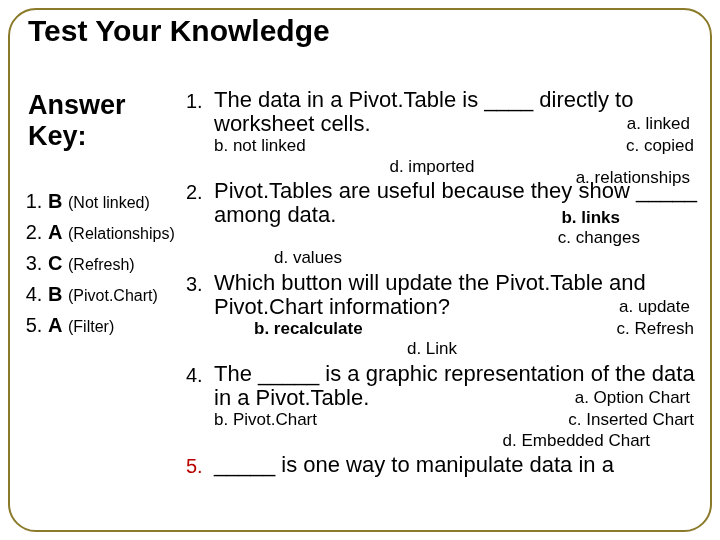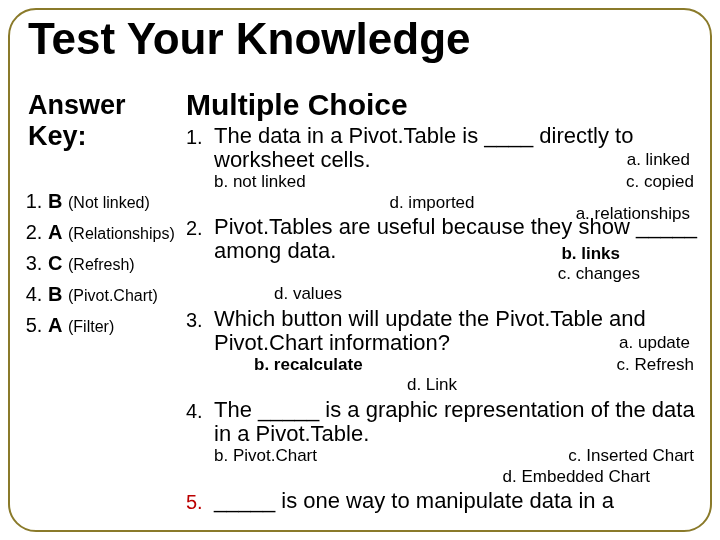--- a/index.html
+++ b/index.html
@@ -26,7 +26,7 @@
     position: absolute;
     top: 14px;
     left: 28px;
-    font-size: 44px;
+    font-size: 30px;
     font-weight: bold;
     color: #000;
   }

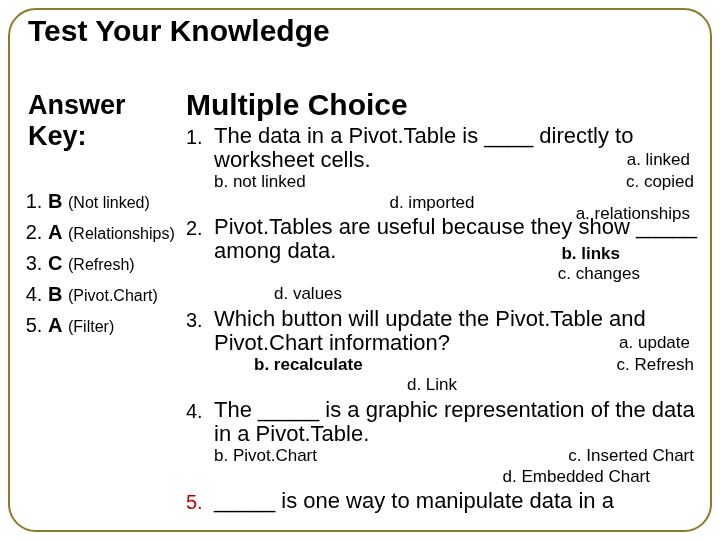--- a/index.html
+++ b/index.html
@@ -150,7 +150,6 @@
   </div>
 
   <div class="mc-col">
-    <div class="mc-head">Multiple Choice</div>
     <div class="mc-list">
 
       <div class="q">

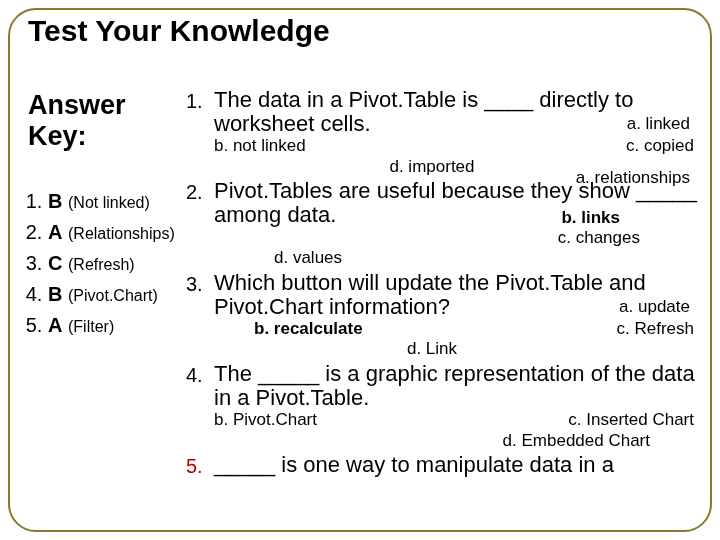--- a/index.html
+++ b/index.html
@@ -210,6 +210,7 @@
         <div class="q-body">
           <div class="q-stem">The _____ is a graphic representation of the data in a Pivot.Table.</div>
           <div class="opts">
+            <span class="opt-a">a. Option Chart</span>
             <div class="opts-row">
               <span>b. Pivot.Chart</span>
               <span class="right">c. Inserted Chart</span>

